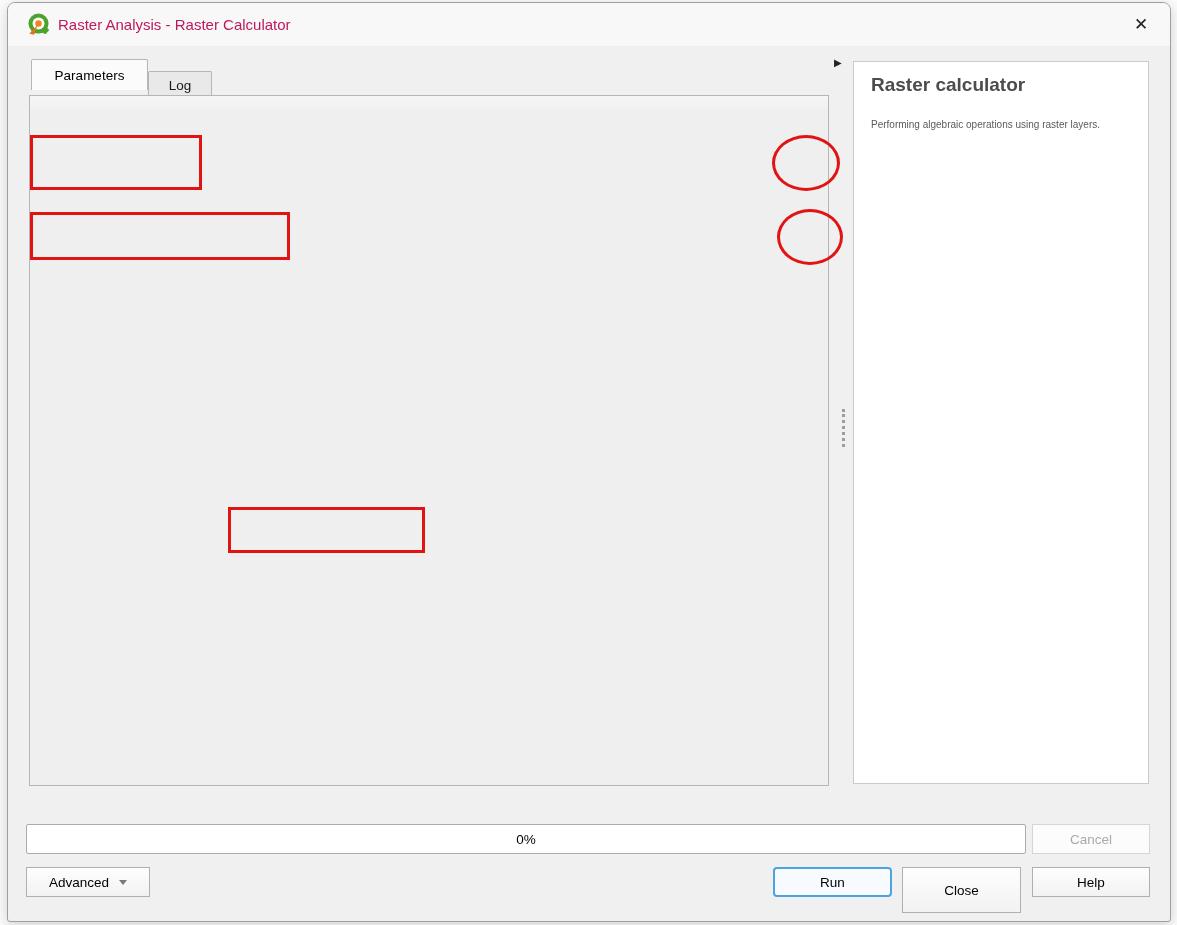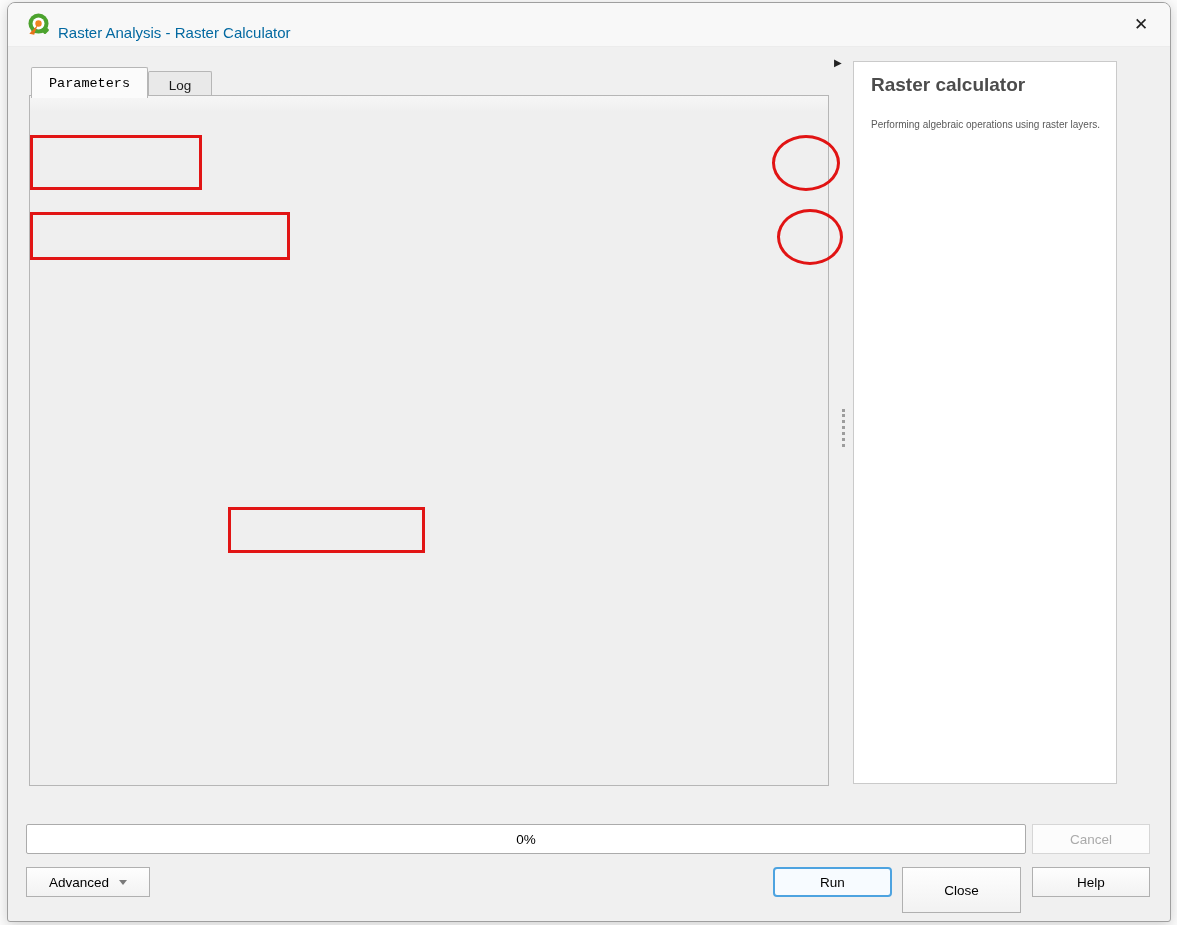--- a/index.html
+++ b/index.html
@@ -9,7 +9,7 @@
   .abs{position:absolute;}
   
   .titlebar{left:0;top:0;width:100%;height:43px;background:#f8f8f8;border-bottom:1px solid #ececec;}
-  .title-text{left:50px;top:21px;font-size:15px;color:#0369a1;white-space:nowrap;}
+  .title-text{left:50px;top:13px;font-size:15px;color:#be185d;white-space:nowrap;}
   .close-btn{left:1112px;top:5px;width:42px;height:32px;display:flex;align-items:center;justify-content:center;
     font-size:17px;color:#222;cursor:default;}
   

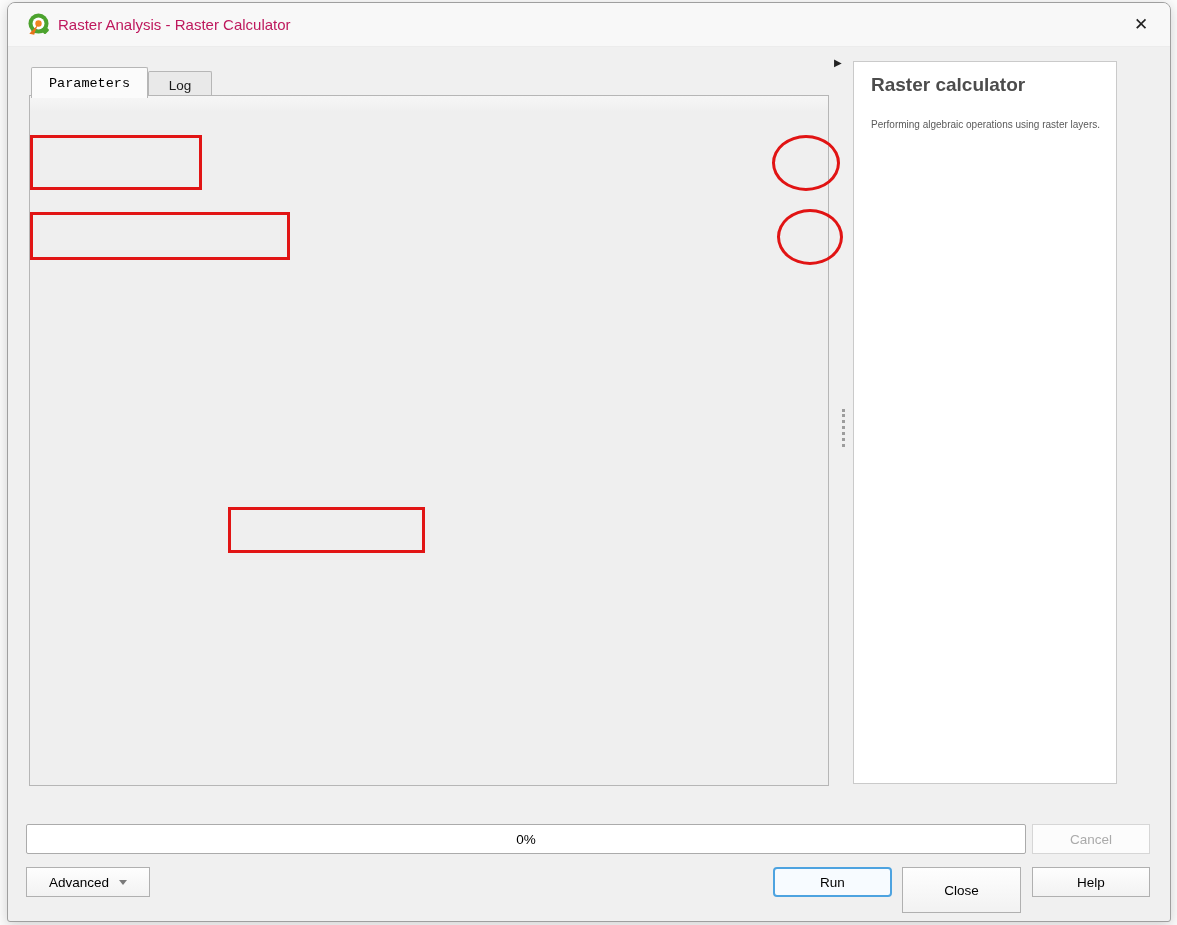--- a/index.html
+++ b/index.html
@@ -14,7 +14,7 @@
     font-size:17px;color:#222;cursor:default;}
   
   .tab{border:1px solid #b6b6b6;border-bottom:none;border-radius:2px 2px 0 0;display:flex;align-items:center;justify-content:center;}
-  .tab-active{left:23px;top:64px;width:115px;height:30px;background:#fbfbfb;z-index:3;font-family:Liberation Mono, monospace;}
+  .tab-active{left:23px;top:56px;width:115px;height:30px;background:#fbfbfb;z-index:3;}
   .tab-inactive{left:140px;top:68px;width:62px;height:26px;background:#e9e9e9;z-index:1;color:#1a1a1a;}
   .pane{left:21px;top:92px;width:798px;height:689px;background:linear-gradient(#f6f6f6,#efefef 16px);
     border:1px solid #b6b6b6;z-index:2;}

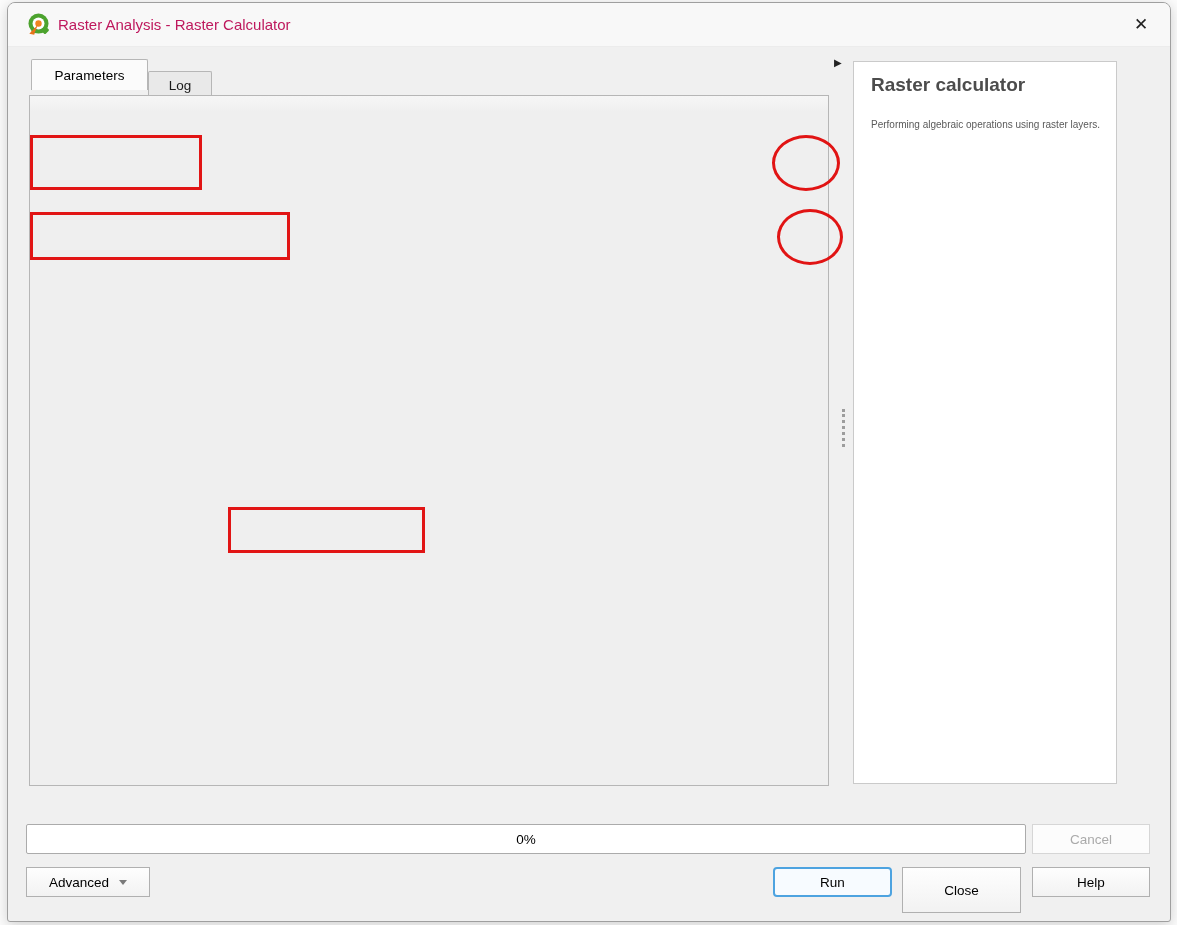--- a/index.html
+++ b/index.html
@@ -37,7 +37,7 @@
   .ann{border:3px solid #e11414;z-index:50;pointer-events:none;background:transparent;}
   .ann-ellipse{border-radius:50%;}
   
-  .help-panel{left:845px;top:58px;width:264px;height:723px;background:#fff;border:1px solid #cacaca;box-sizing:border-box;}
+  .help-panel{left:845px;top:58px;width:296px;height:723px;background:#fff;border:1px solid #cacaca;box-sizing:border-box;}
   .help-title{left:17px;top:12px;font-size:19px;font-weight:bold;color:#4c4c4c;}
   .help-desc{left:17px;top:56px;width:264px;font-size:10px;color:#5a5a5a;line-height:1.4;}
   .collapse-arrow{left:826px;top:54px;font-size:10px;color:#222;}

